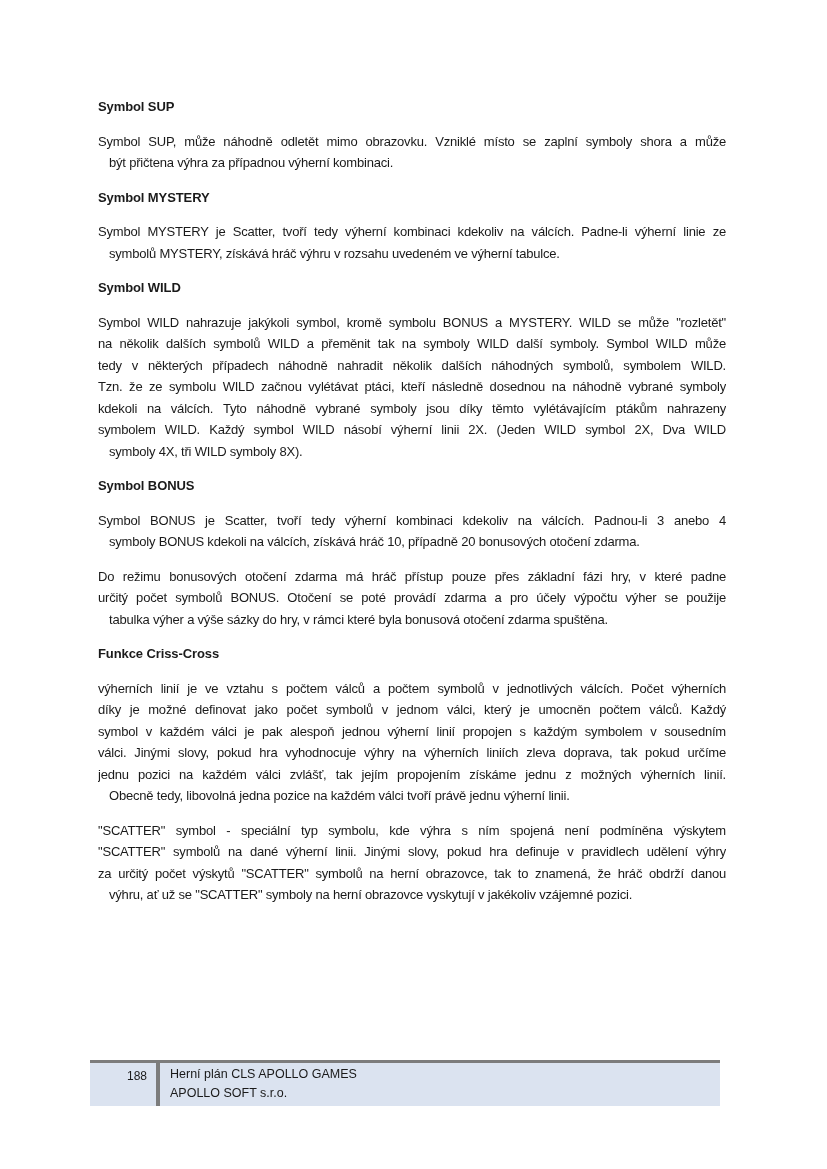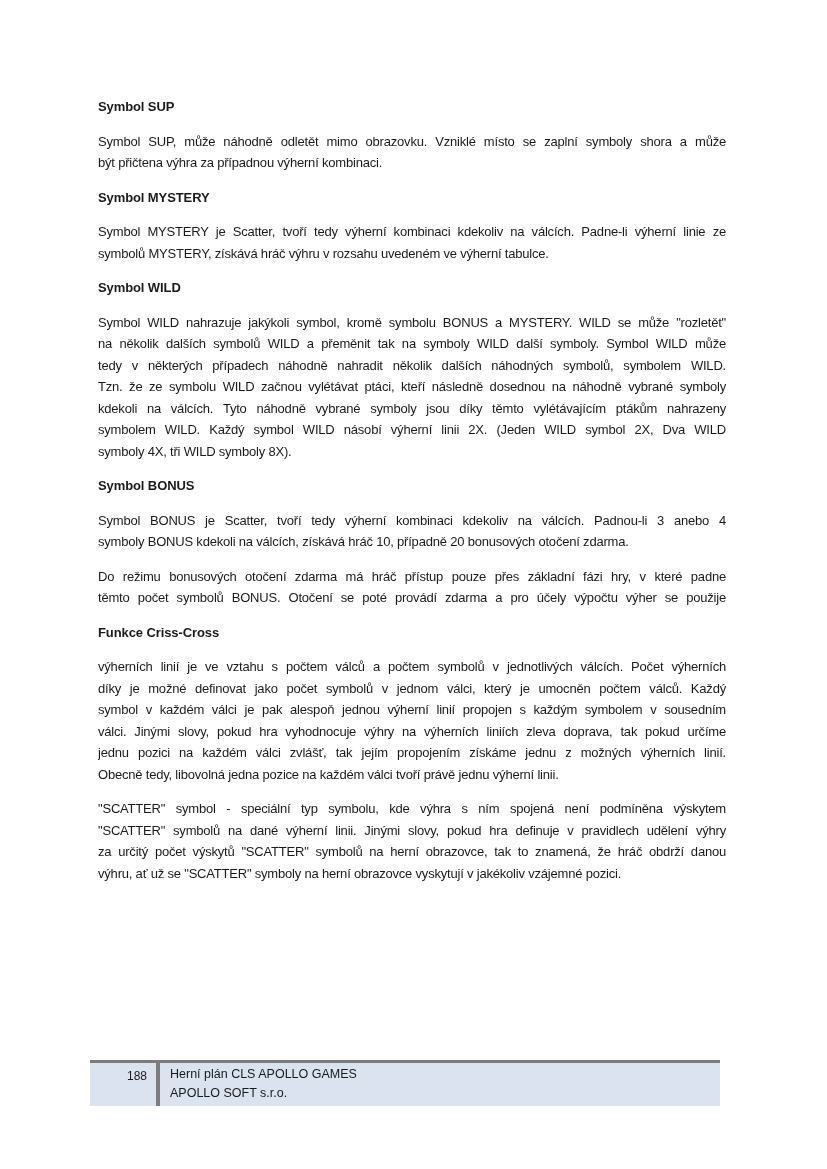--- a/index.html
+++ b/index.html
@@ -50,6 +50,7 @@
   .line.last {
     text-align: left;
     text-align-last: left;
+    margin-left: 11px;
   }
   .footer {
     position: absolute;

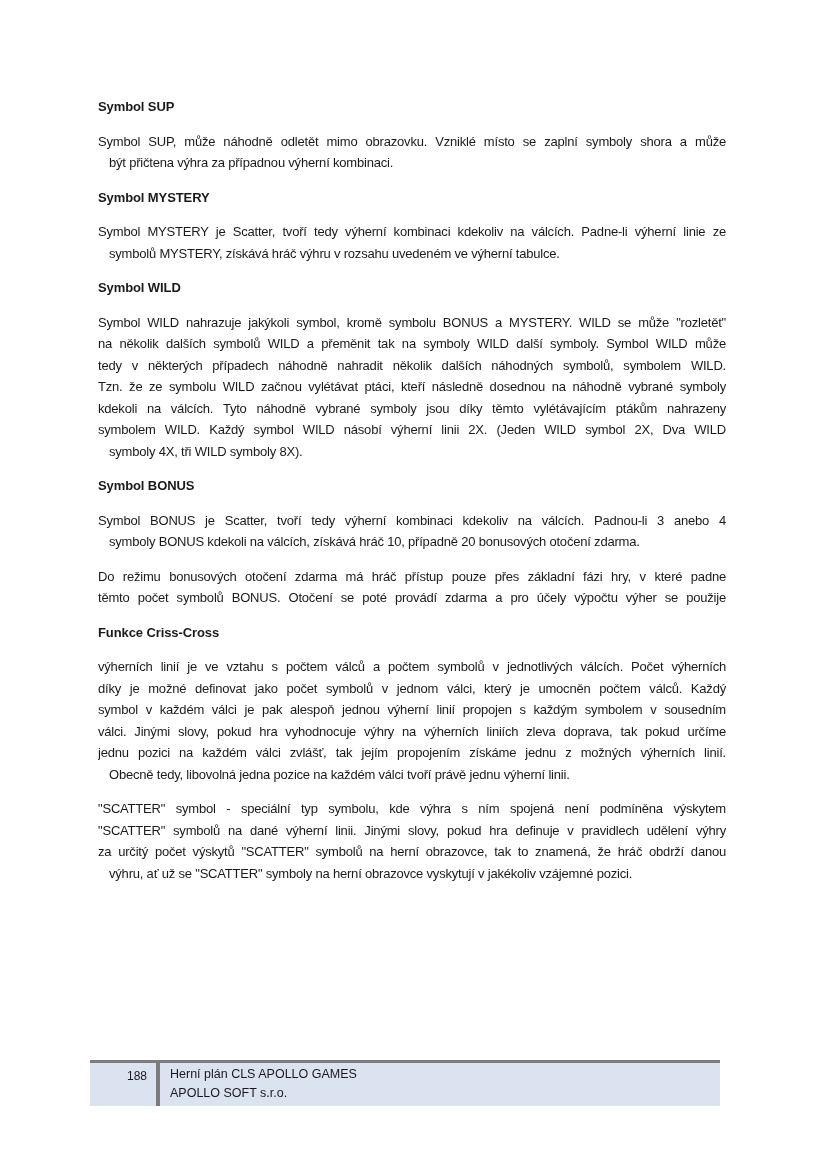--- a/index.html
+++ b/index.html
@@ -131,7 +131,7 @@
     <section class="block">
       <div class="para">
           <div class="line">Do režimu bonusových otočení zdarma má hráč přístup pouze přes základní fázi hry, v které padne</div>
-          <div class="line">těmto počet symbolů BONUS. Otočení se poté provádí zdarma a pro účely výpočtu výher se použije</div>
+          <div class="line">určitý počet symbolů BONUS. Otočení se poté provádí zdarma a pro účely výpočtu výher se použije</div>
         </div>
     </section>
 

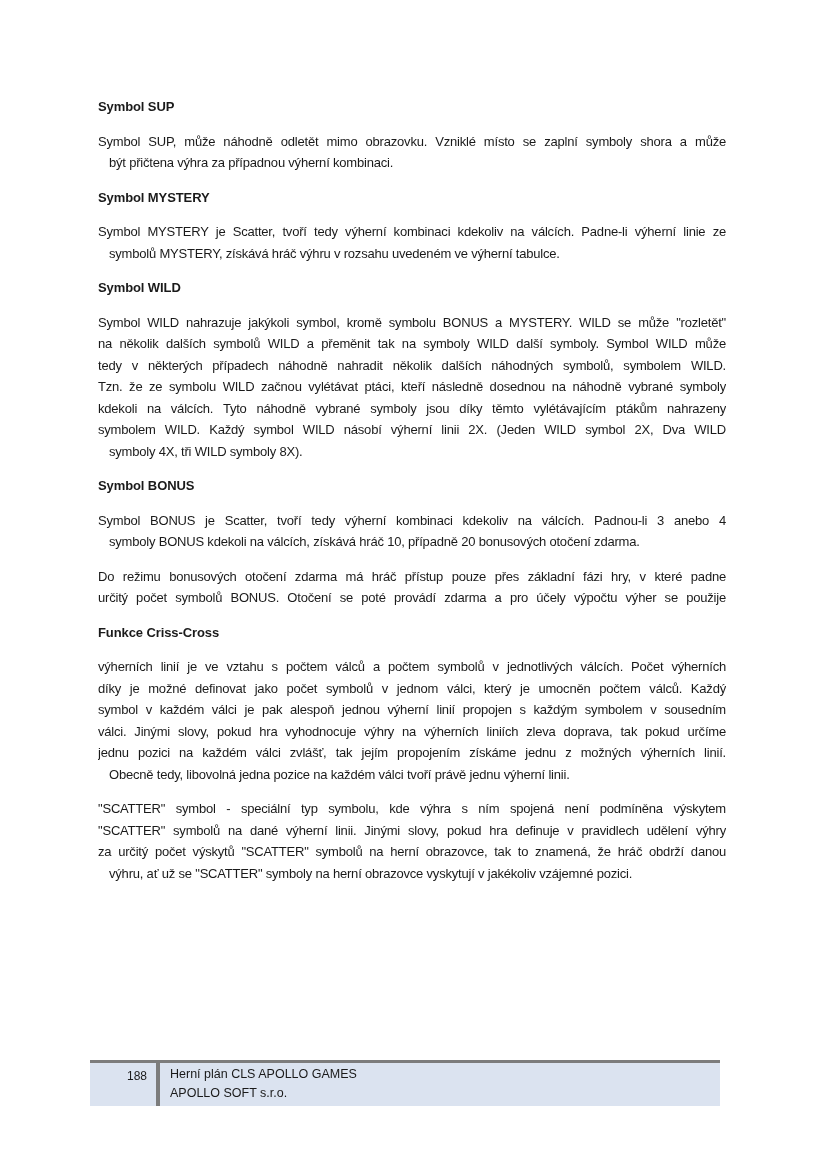--- a/index.html
+++ b/index.html
@@ -132,6 +132,7 @@
       <div class="para">
           <div class="line">Do režimu bonusových otočení zdarma má hráč přístup pouze přes základní fázi hry, v které padne</div>
           <div class="line">určitý počet symbolů BONUS. Otočení se poté provádí zdarma a pro účely výpočtu výher se použije</div>
+          <div class="line last">tabulka výher a výše sázky do hry, v rámci které byla bonusová otočení zdarma spuštěna.</div>
         </div>
     </section>
 

